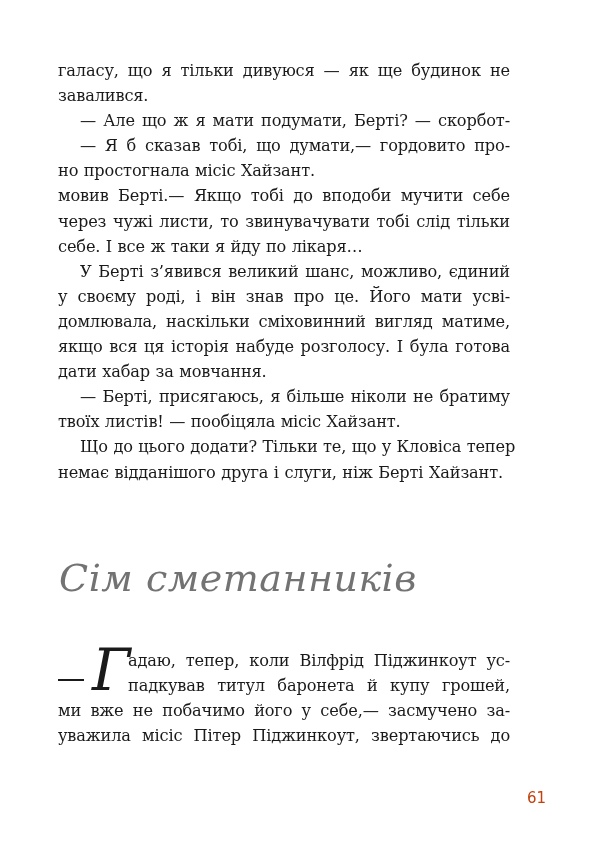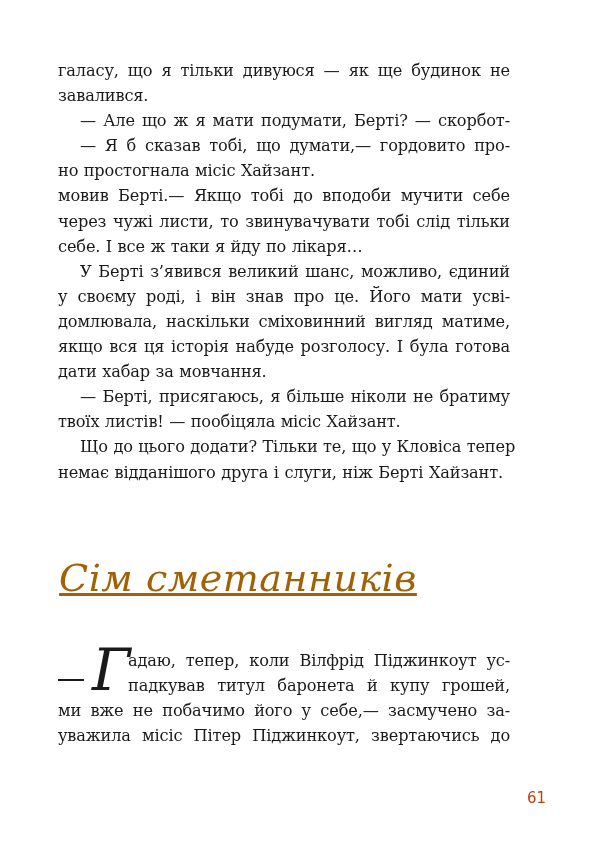--- a/index.html
+++ b/index.html
@@ -9,7 +9,7 @@
   .p { font-size: 16.2px; line-height: 25.1px; text-align: justify; margin: 0; letter-spacing: -0.15px; word-spacing: 0.5px; }
   .title { position: absolute; left: 0; width: 476px; top: 553px; text-align: center;
            font-family: "DejaVu Serif", "Liberation Serif", serif; font-style: italic;
-           font-size: 38px; line-height: 50px; color: #a16207; letter-spacing: 0.5px; text-decoration: underline; }
+           font-size: 38px; line-height: 50px; color: #737373; letter-spacing: 0.5px; }
   .chapter { position: absolute; left: 58px; top: 648px; width: 452px; }
   .dropwrap { position: relative; }
   .dash { position: absolute; left: 0; top: 31px; width: 26px; height: 2px; background: #1a1a1a; }

